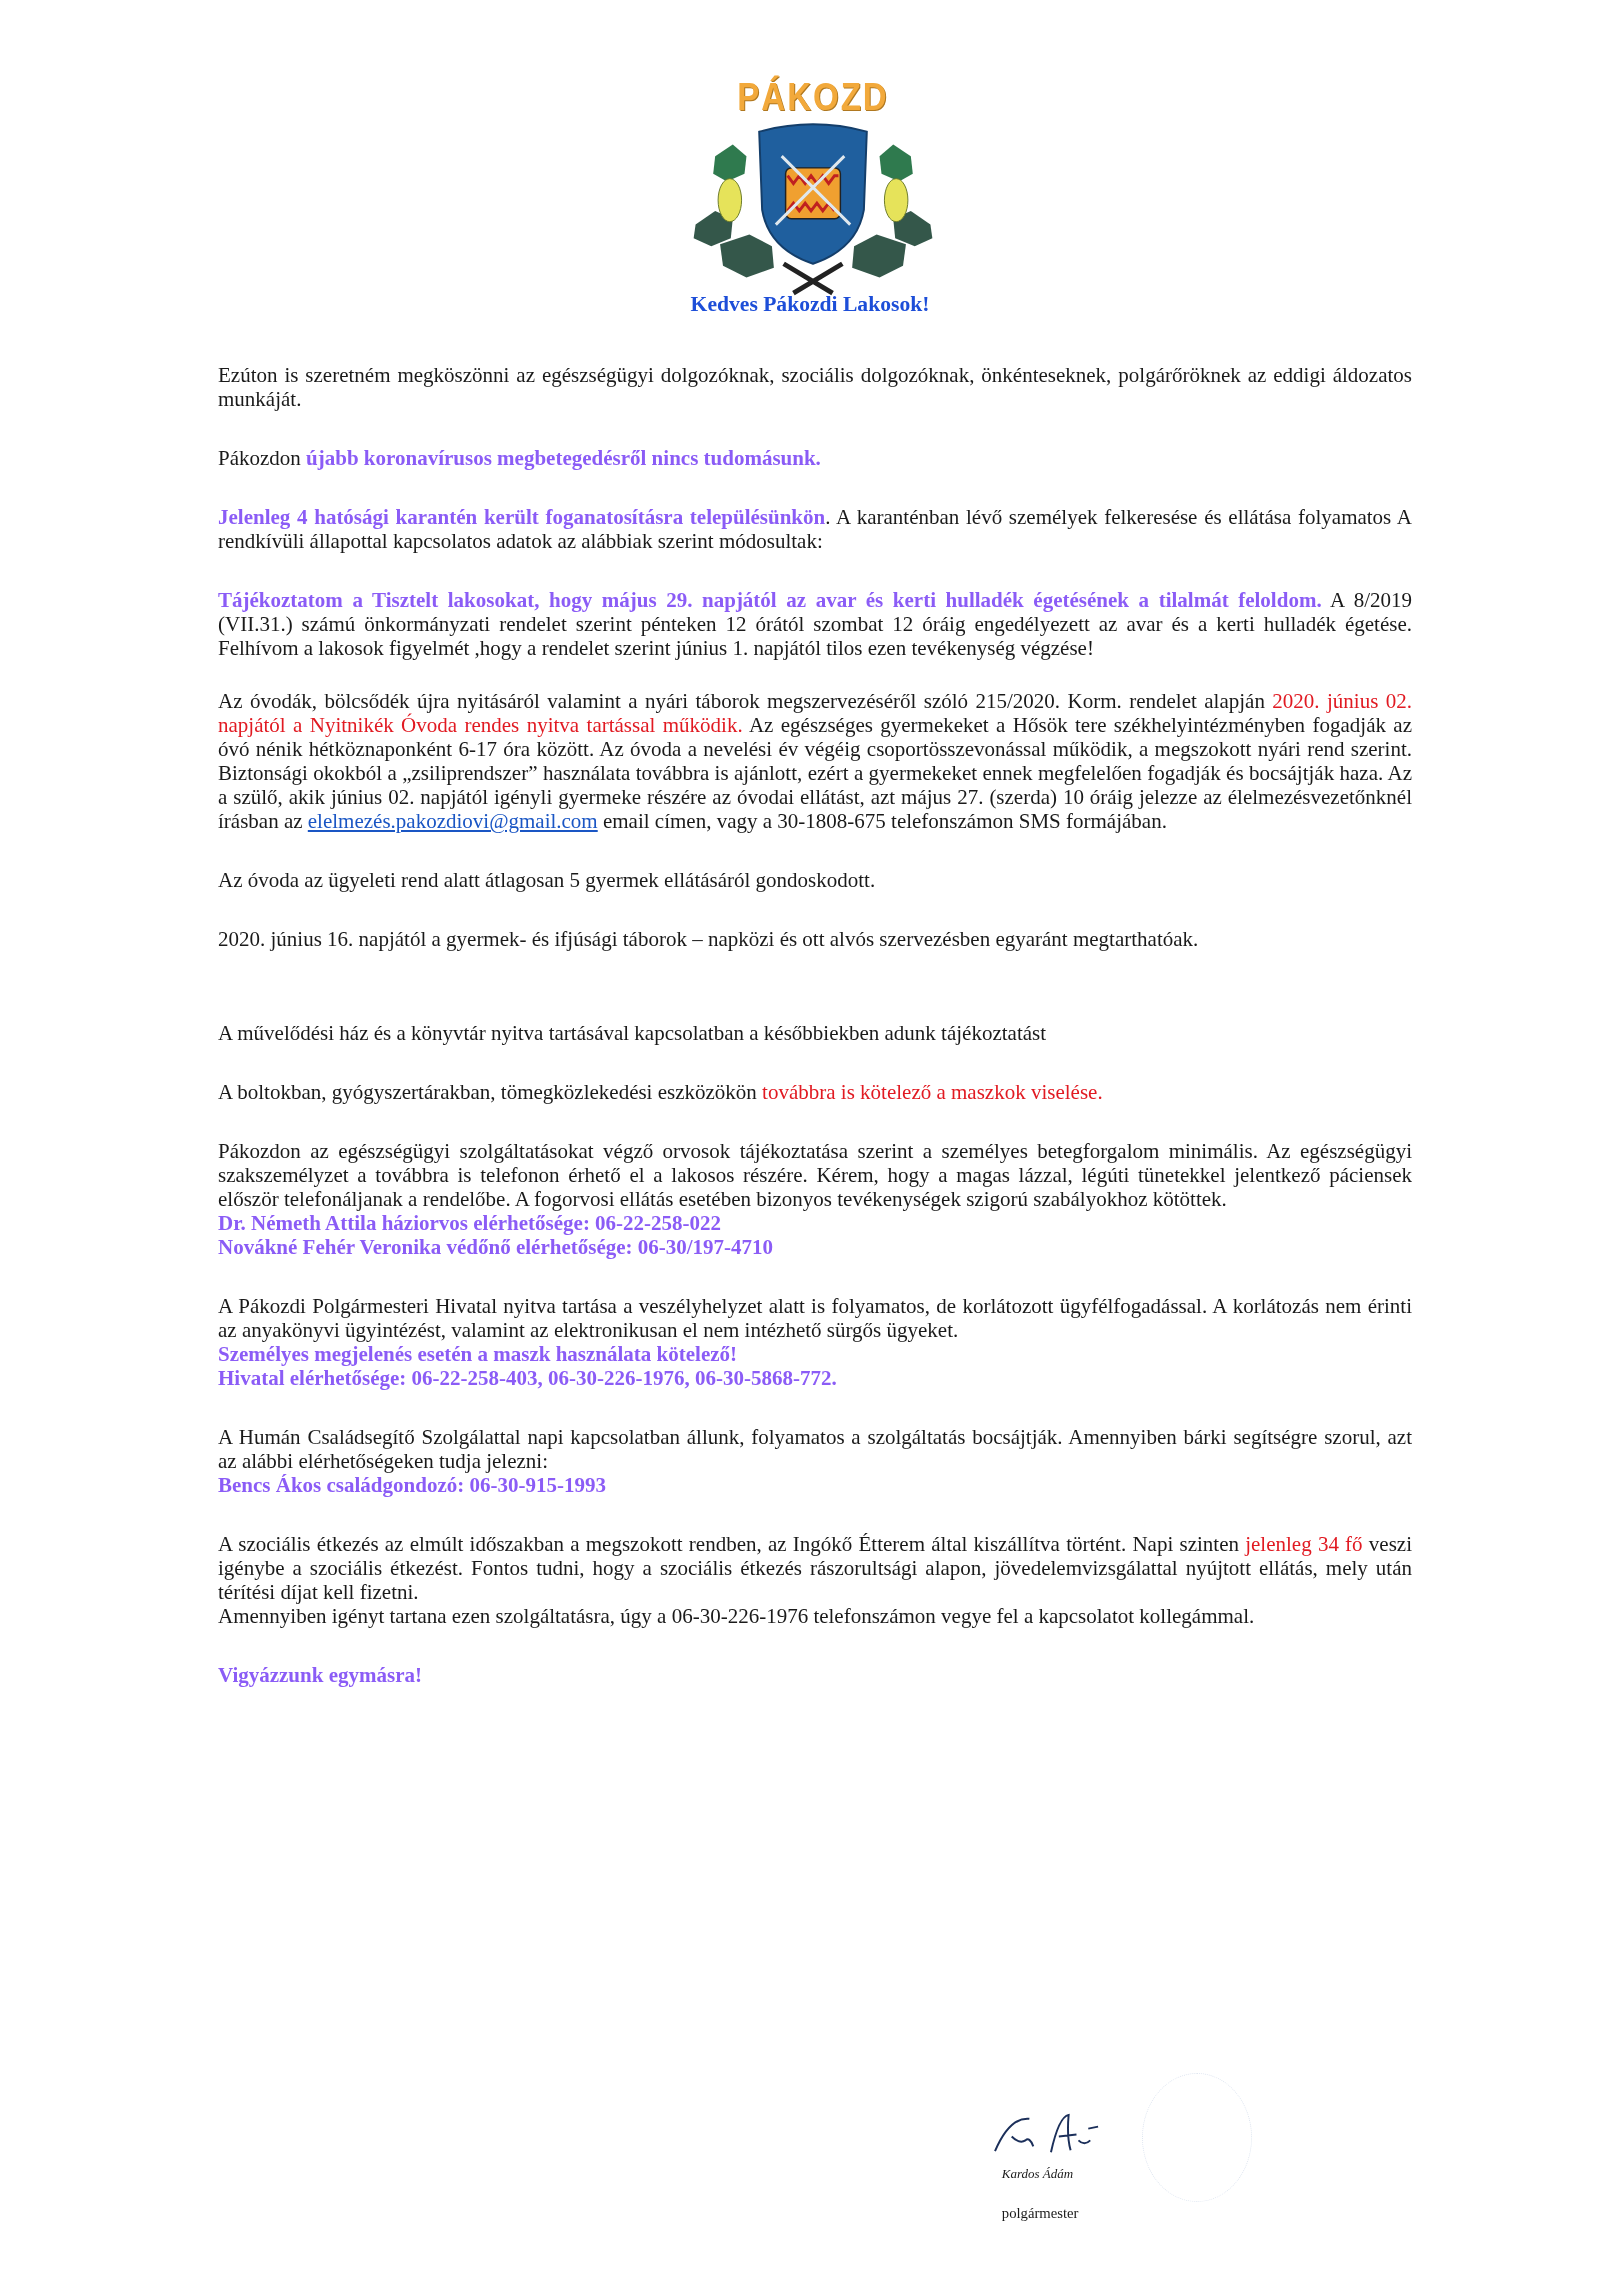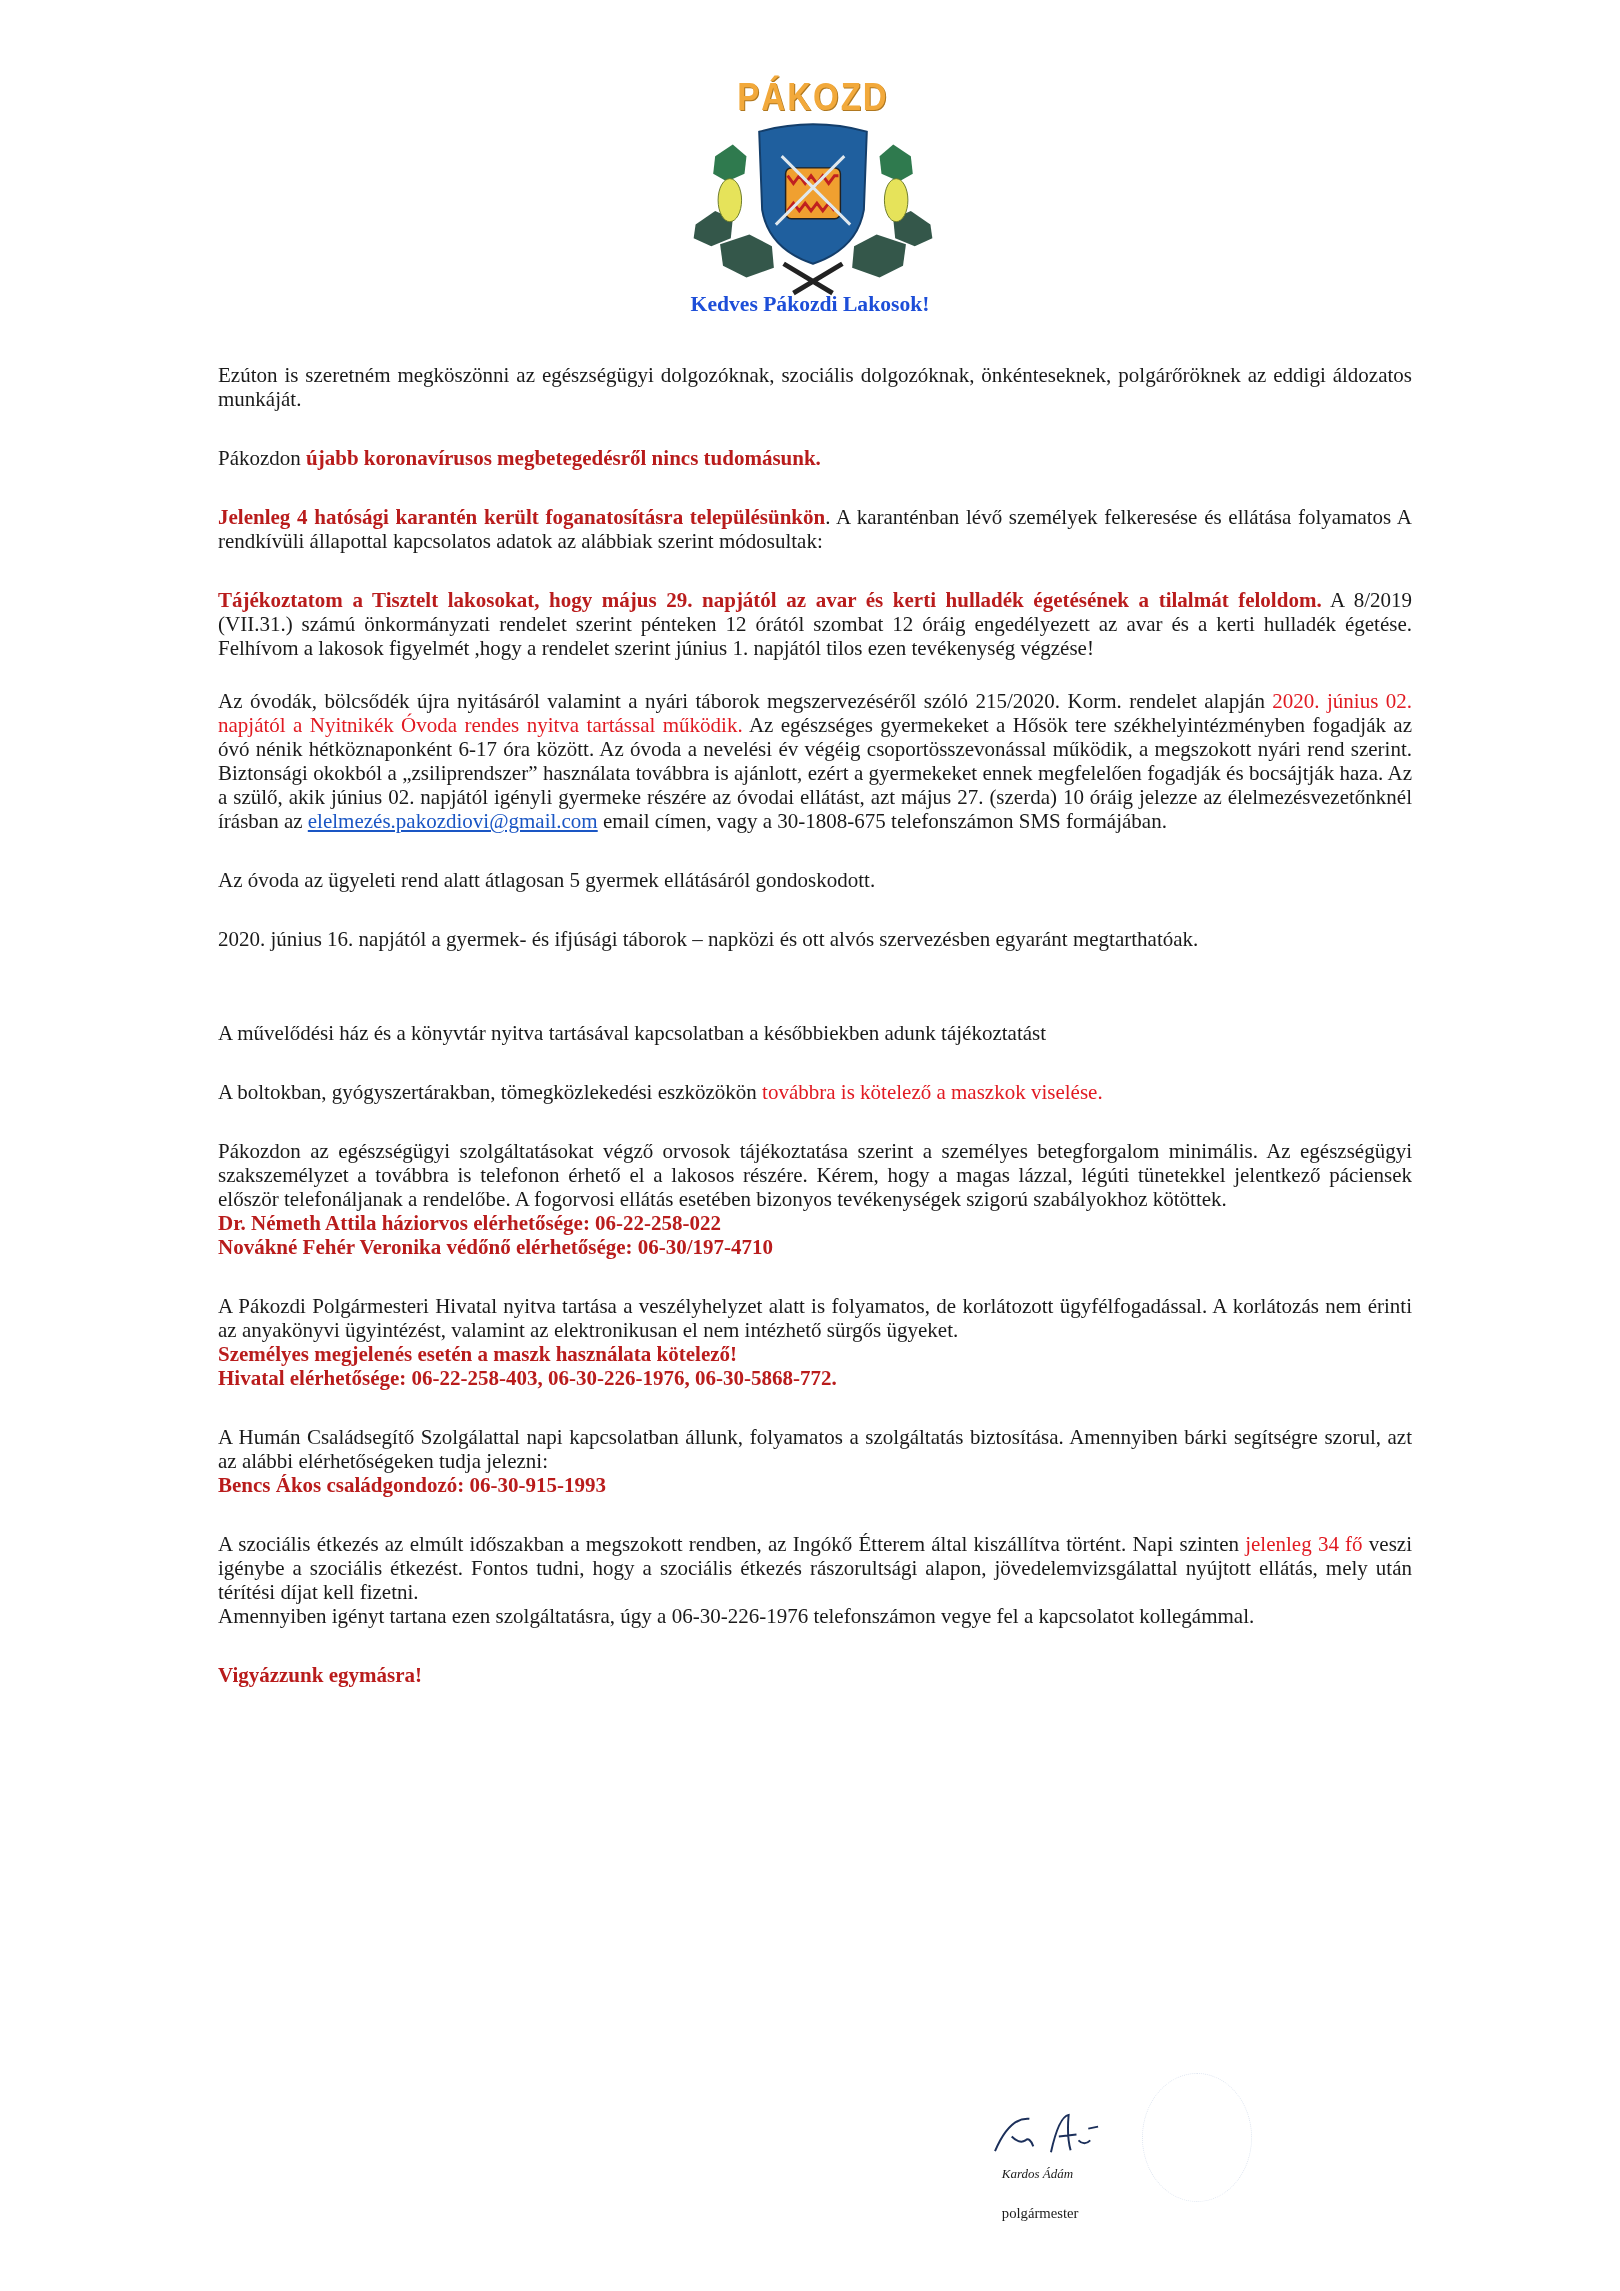--- a/index.html
+++ b/index.html
@@ -28,7 +28,7 @@
   }
   .body p { margin: 0; text-align: justify; }
   .red { color: #e11a22; }
-  .redb { color: #b91c1c; font-weight: bold; }
+  .redb { color: #8b5cf6; font-weight: bold; }
   .link { color: #1a56c4; text-decoration: underline; }
   .gap-m { height: 29px; }
   .gap-l { height: 35px; }

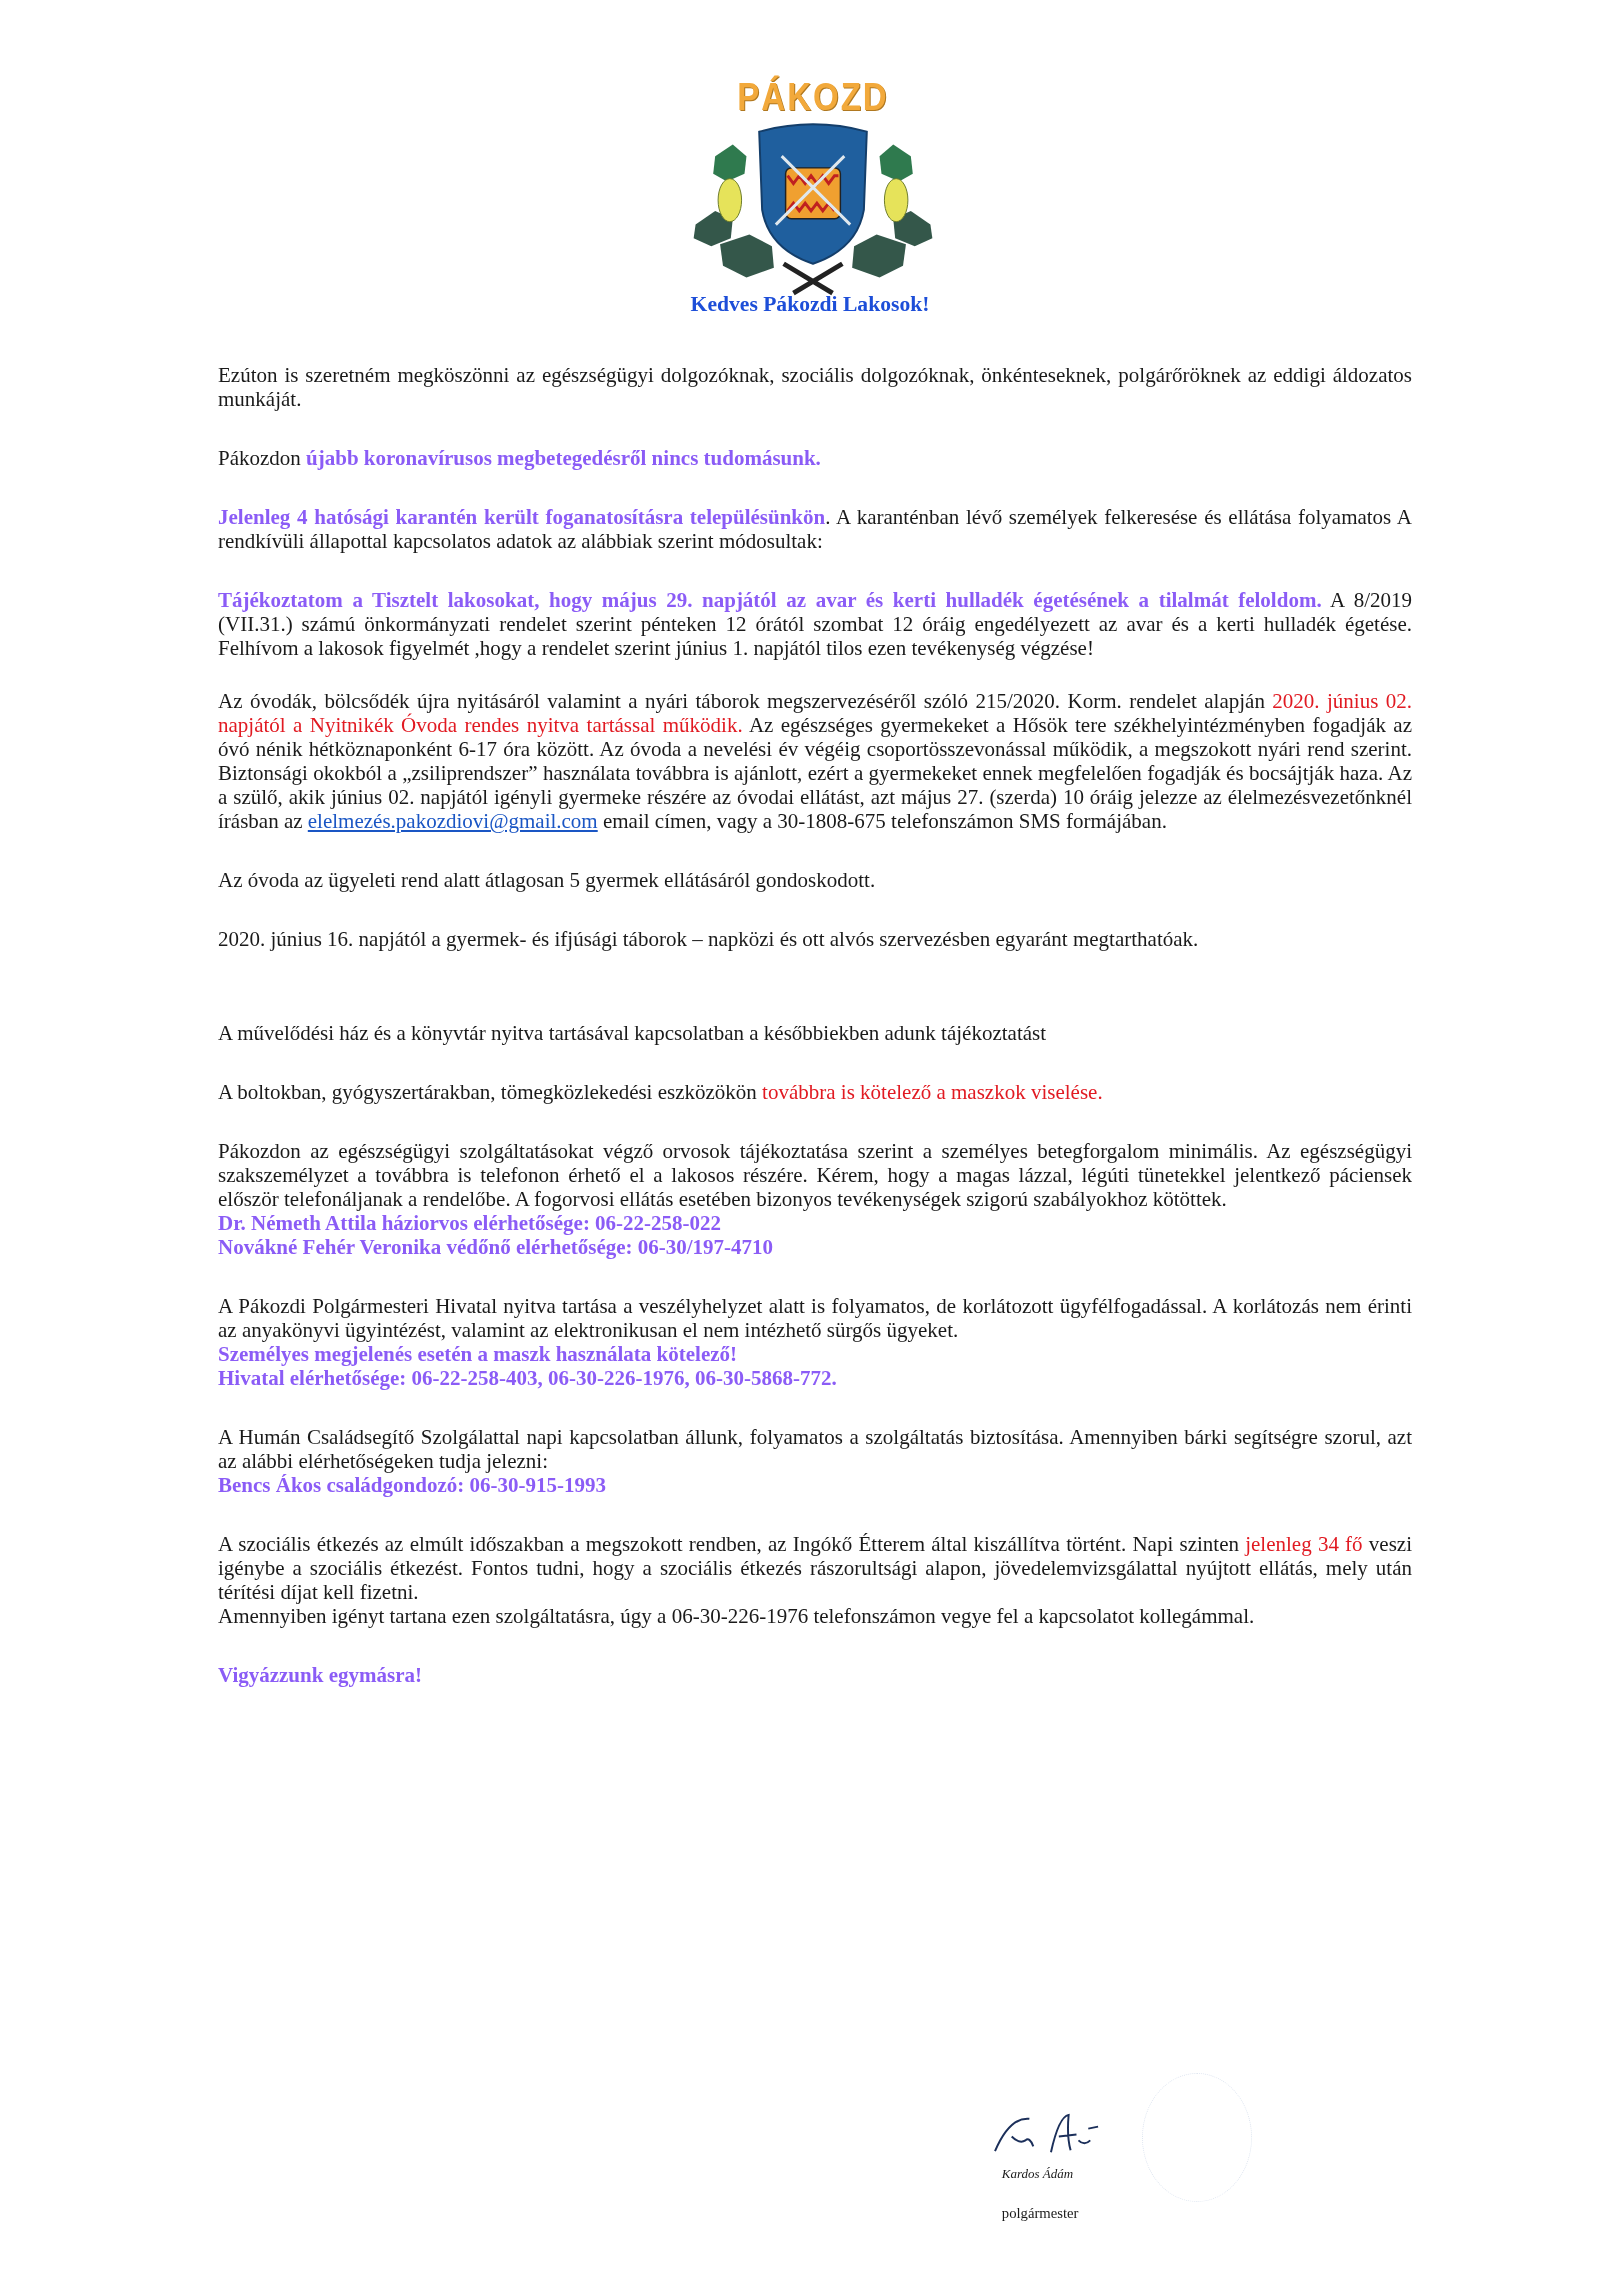--- a/index.html
+++ b/index.html
@@ -110,7 +110,7 @@
     <p class="redb">Személyes megjelenés esetén a maszk használata kötelező!</p>
     <p class="redb">Hivatal elérhetősége: 06-22-258-403, 06-30-226-1976, 06-30-5868-772.</p>
     <div class="gap-l"></div>
-    <p>A Humán Családsegítő Szolgálattal napi kapcsolatban állunk, folyamatos a szolgáltatás biztosítása. Amennyiben bárki segítségre szorul, azt az alábbi elérhetőségeken tudja jelezni:</p>
+    <p>A Humán Családsegítő Szolgálattal napi kapcsolatban állunk, folyamatos a szolgáltatás bocsájtják. Amennyiben bárki segítségre szorul, azt az alábbi elérhetőségeken tudja jelezni:</p>
     <p class="redb">Bencs Ákos családgondozó: 06-30-915-1993</p>
     <div class="gap-l"></div>
     <p><span>A szociális étkezés az elmúlt időszakban a megszokott rendben, az Ingókő Étterem által kiszállítva történt. Napi szinten </span><span class="red">jelenleg 34 fő</span><span> veszi igénybe a szociális étkezést. Fontos tudni, hogy a szociális étkezés rászorultsági alapon, jövedelemvizsgálattal nyújtott ellátás, mely után térítési díjat kell fizetni.</span></p>

